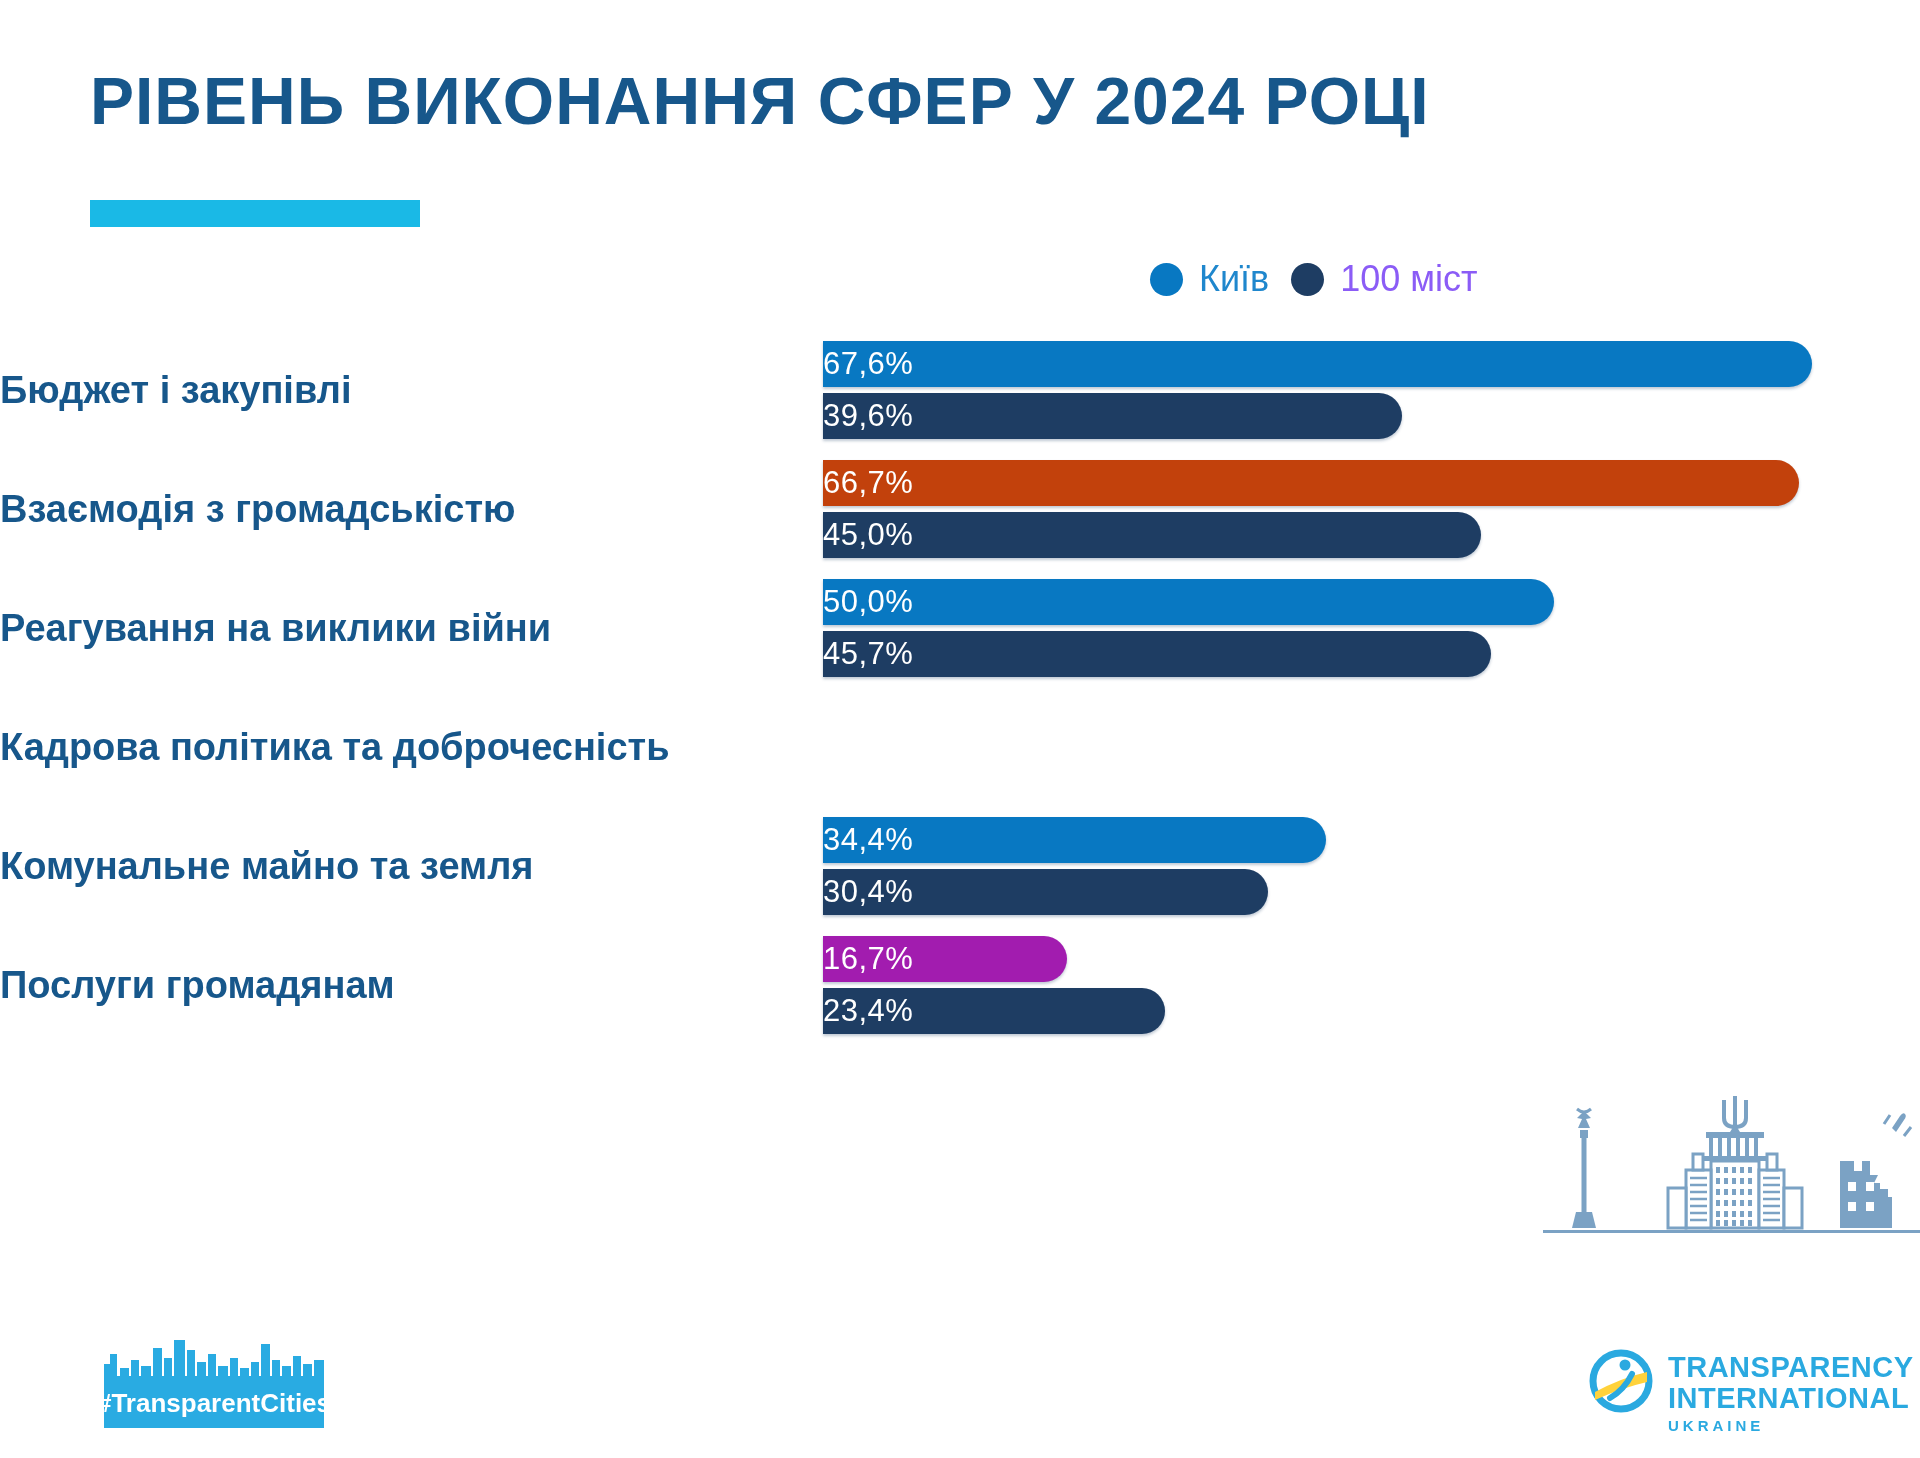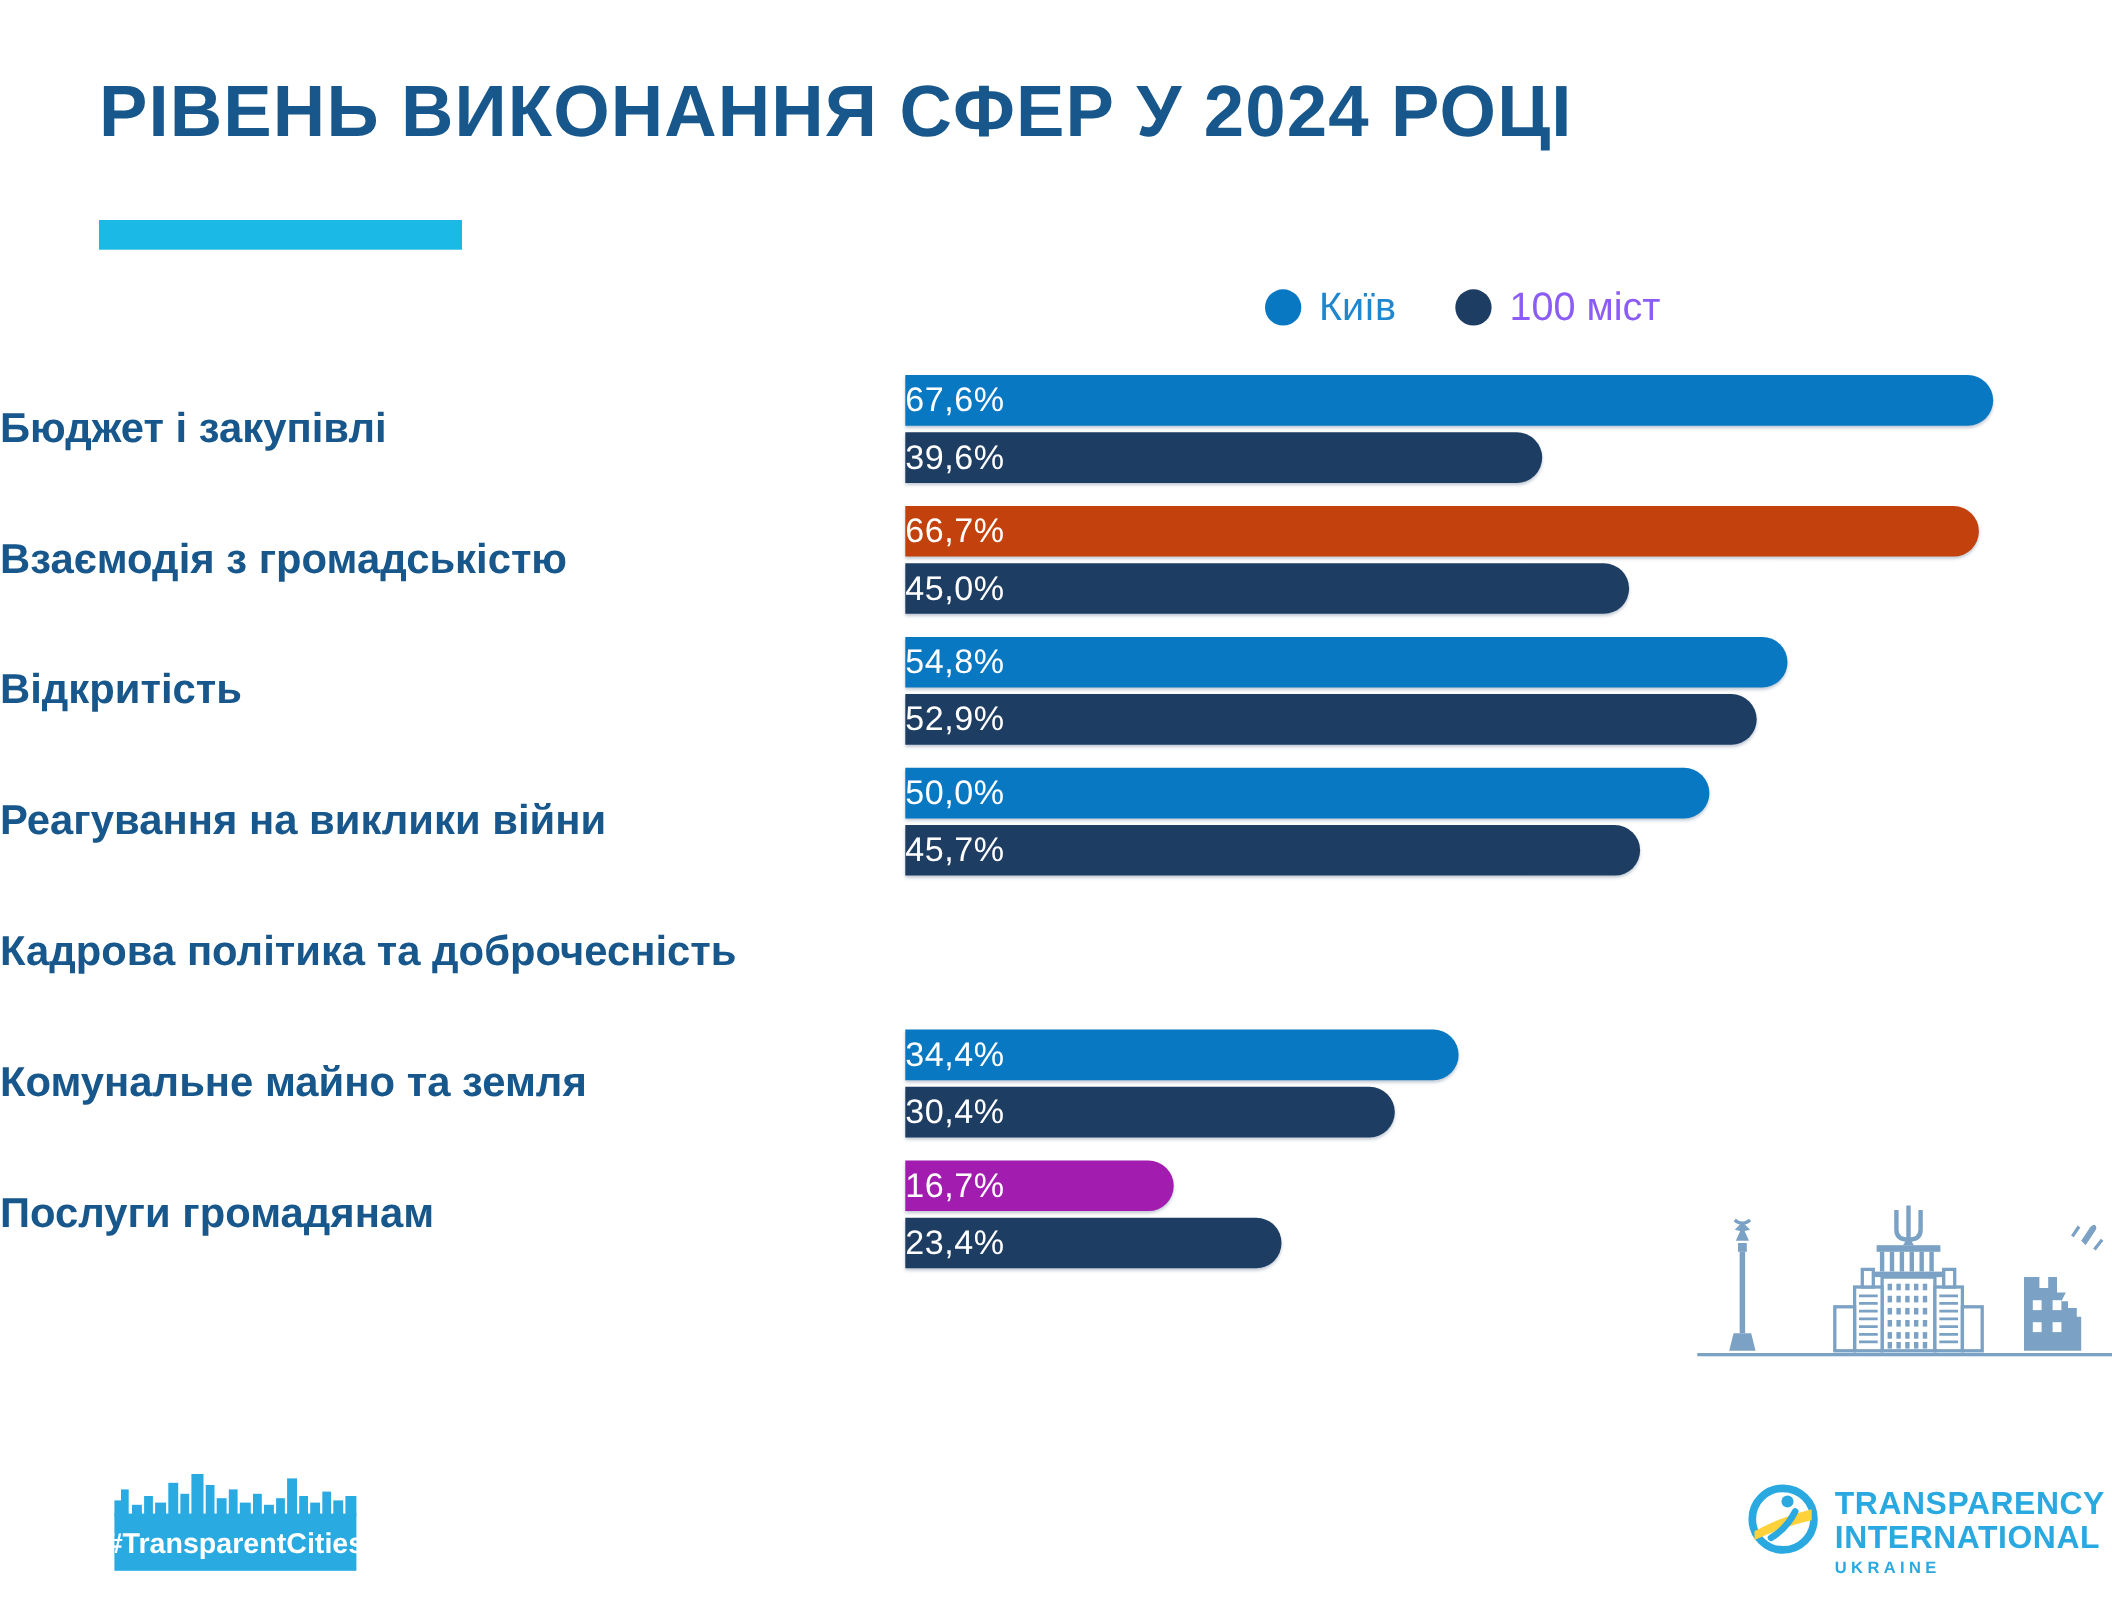--- a/index.html
+++ b/index.html
@@ -24,7 +24,7 @@
   
   .legend {
     position:absolute; left:1150px; top:258px;
-    display:flex; align-items:center; gap:54px;
+    display:flex; align-items:center; gap:22px;
   }
   .legend-item { display:flex; align-items:center; gap:16px; }
   .legend-dot { width:33px; height:33px; border-radius:50%; }

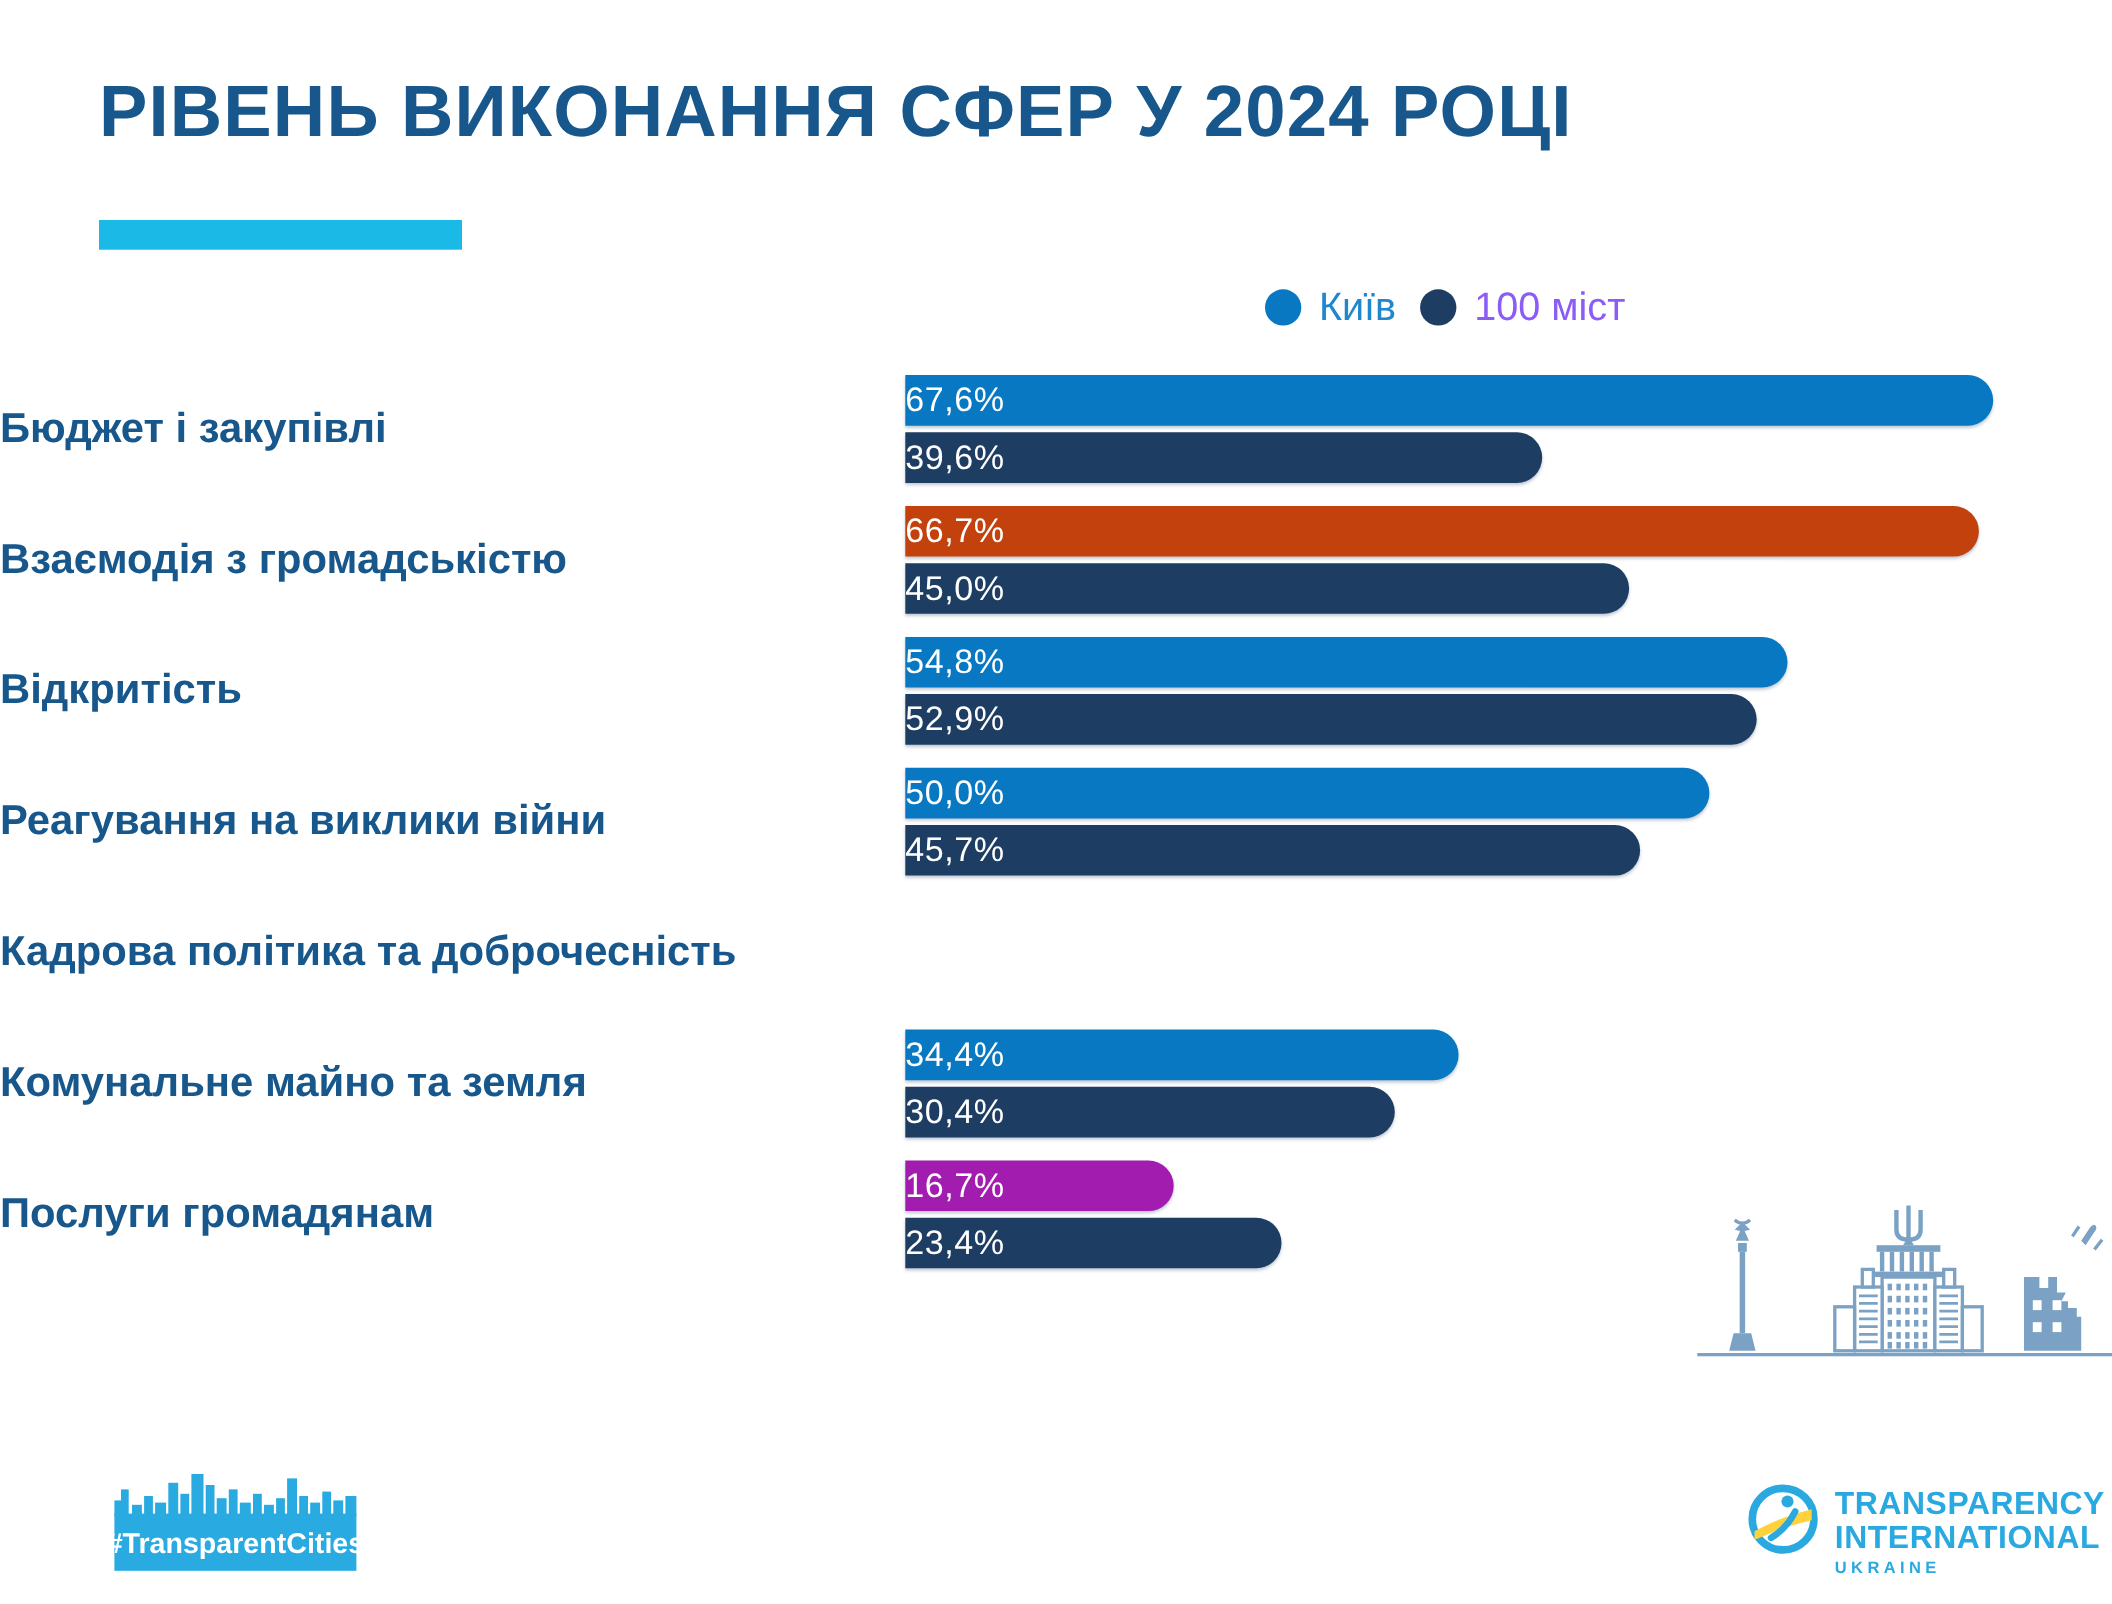--- a/index.html
+++ b/index.html
@@ -117,17 +117,6 @@
       </div>
     </div>
 
-    <div class="chart-row">
-      <div class="cat-label">Відкритість</div>
-      <div class="bars">
-        <div class="bar" style="width: 73.0667%; background: rgb(8, 120, 194);">
-          <span class="val">54,8%</span>
-        </div>
-        <div class="bar" style="width: 70.5333%; background: rgb(30, 61, 99);">
-          <span class="val">52,9%</span>
-        </div>
-      </div>
-    </div>
 
     <div class="chart-row">
       <div class="cat-label">Реагування на виклики війни</div>

